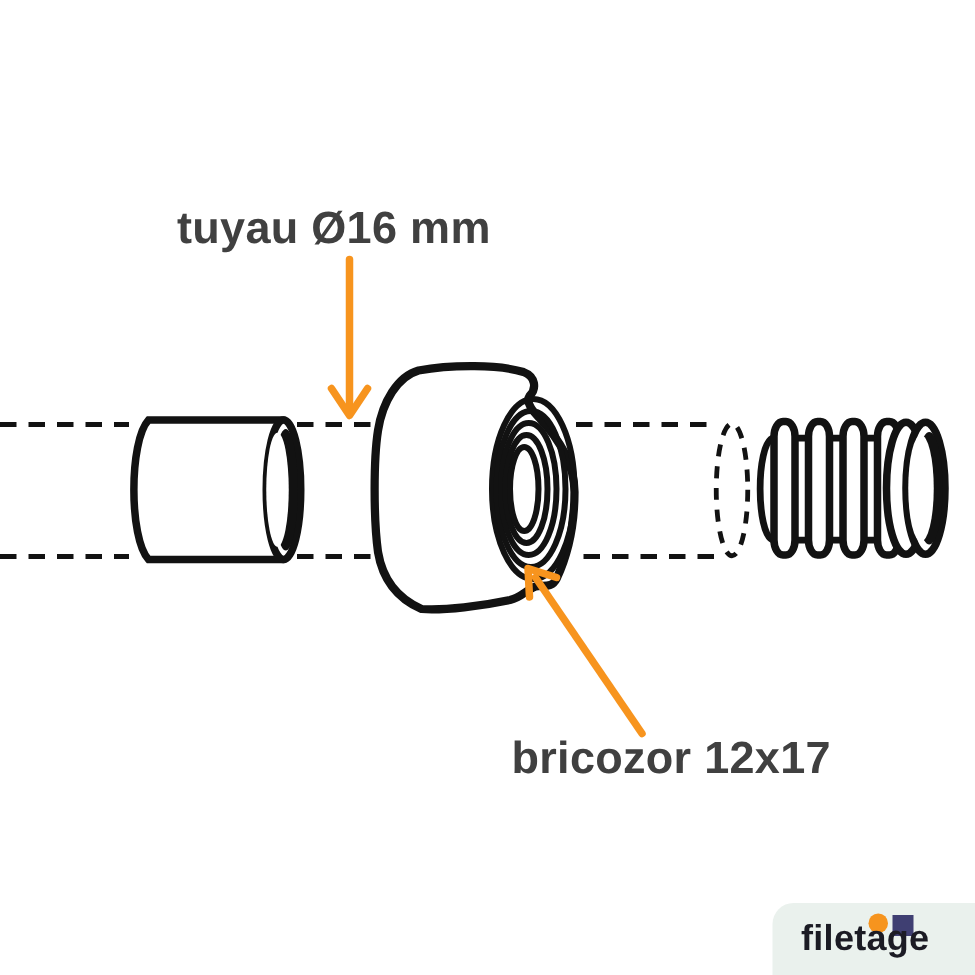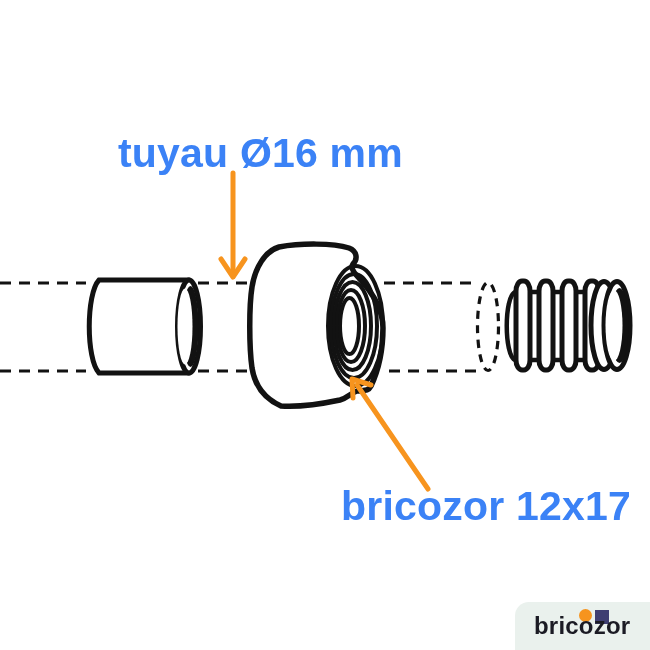--- a/index.html
+++ b/index.html
@@ -14,9 +14,9 @@
   .label {
     position: absolute;
     font-weight: 700;
-    font-size: 41px;
+    font-size: 30px;
     line-height: 32px;
-    color: #3b82f6;
+    color: #404040;
     letter-spacing: 0.2px;
     white-space: nowrap;
   }

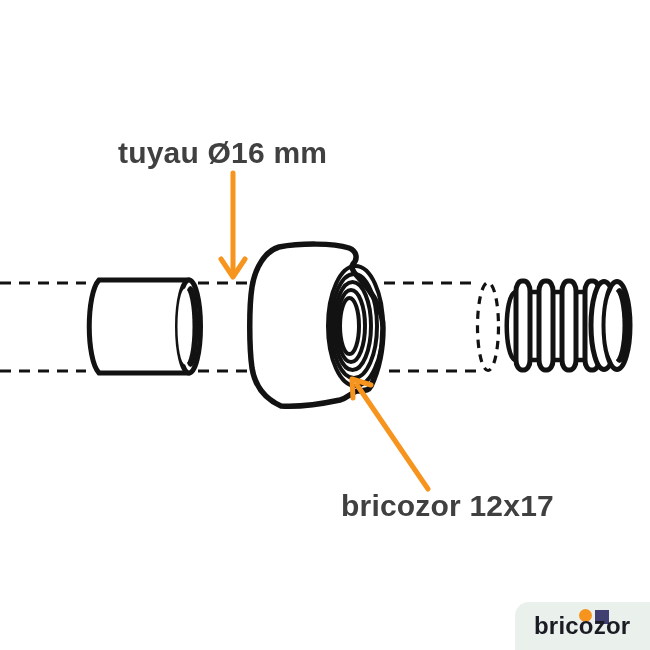--- a/index.html
+++ b/index.html
@@ -127,7 +127,7 @@
   <div class="logo-badge">
     <span class="logo-dot"></span>
     <span class="logo-square"></span>
-    <span class="logo-text">bricozor</span>
+    <span class="logo-text">filetage</span>
   </div>
 
 </div>

